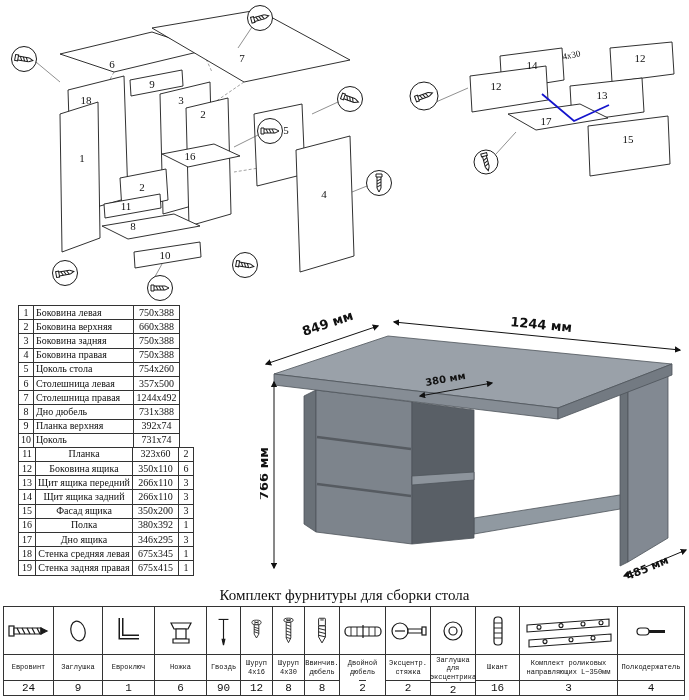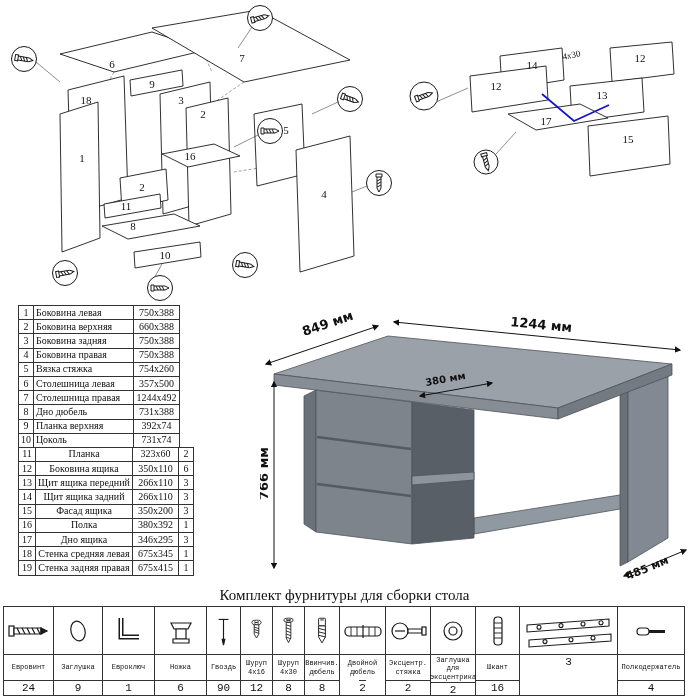--- a/index.html
+++ b/index.html
@@ -204,7 +204,7 @@
         </tr>
         <tr>
           <td class="c" style="width: 14px;">5</td>
-          <td style="width: 100px;">Вязка стяжка</td>
+          <td style="width: 100px;">Цоколь стола</td>
           <td class="c" style="width: 46px;">754x260</td>
         </tr>
         <tr>

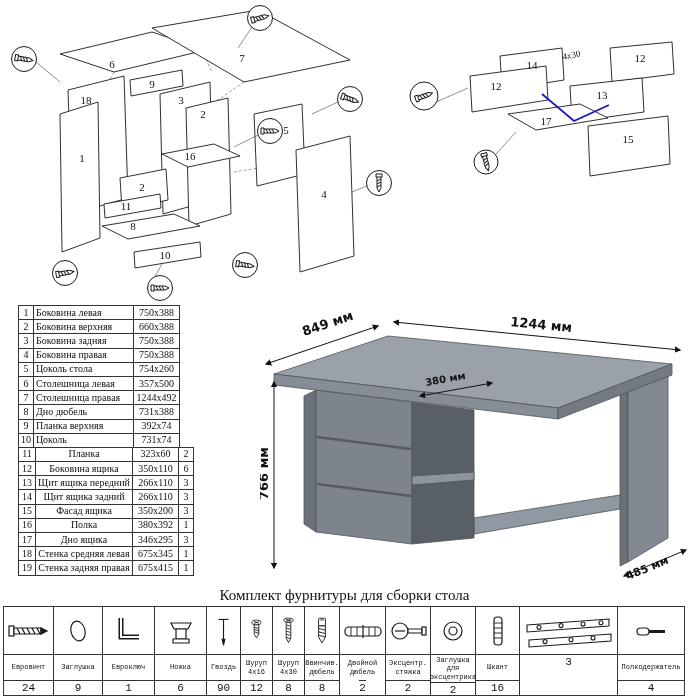--- a/index.html
+++ b/index.html
@@ -504,6 +504,7 @@
           </g>
         </svg>
       </div>
+      <div class="hw-name">Комплект роликовых направляющих L~350мм</div>
       <div class="hw-qty">3</div>
     </div>
     <div class="hw-col" style="width: 67px;">

